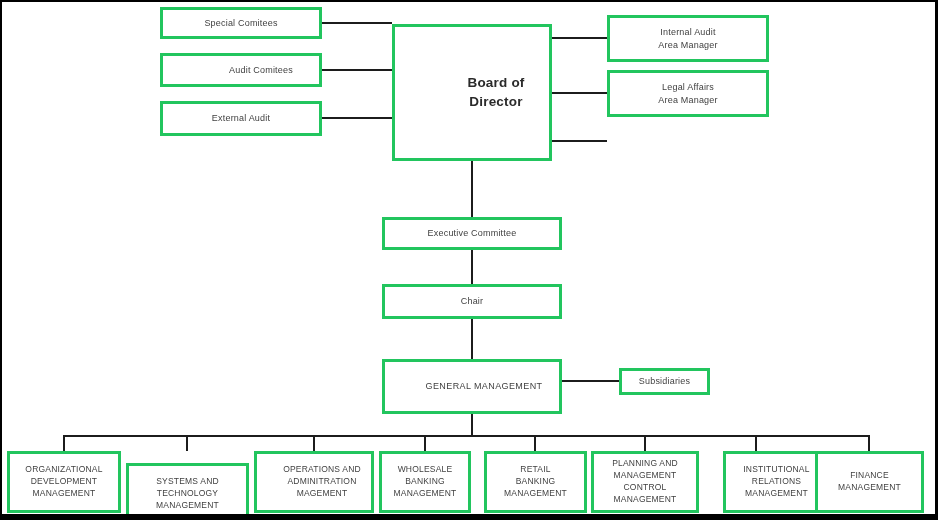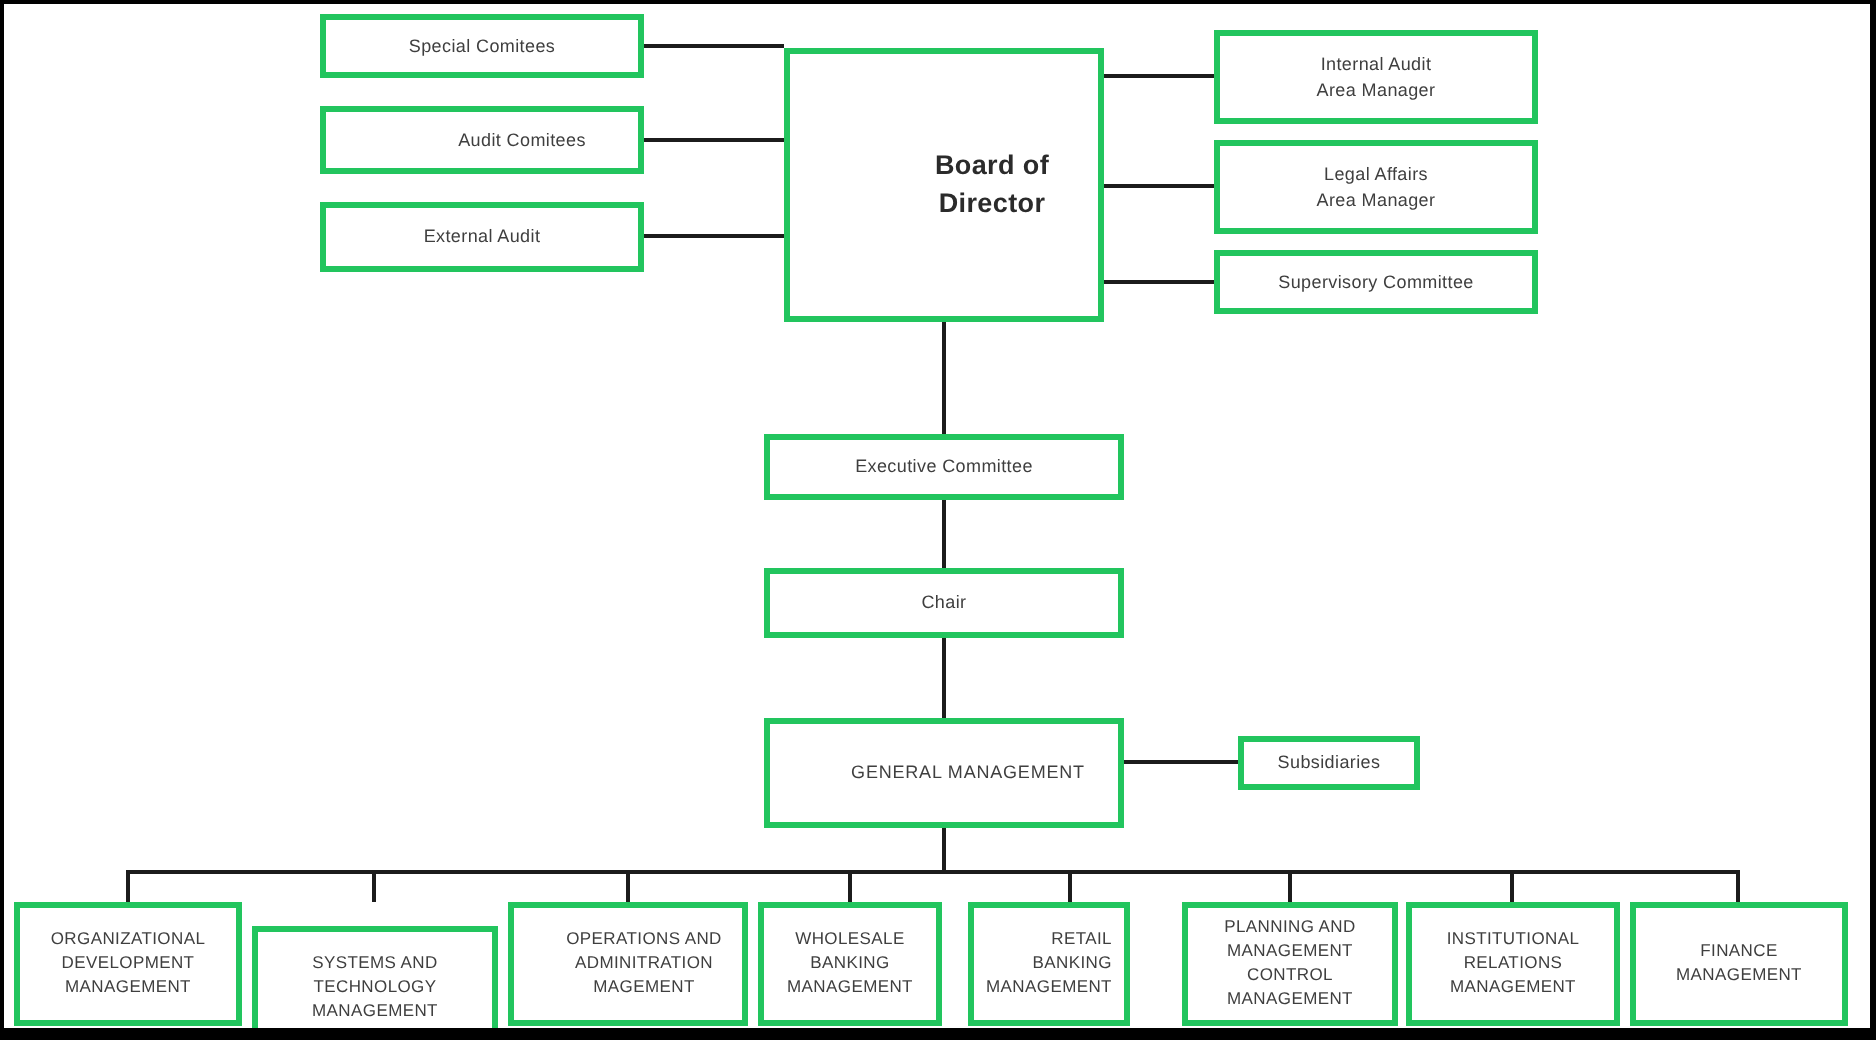--- a/index.html
+++ b/index.html
@@ -107,7 +107,6 @@
 Area Manager</div>
   <div class="node n-legal">Legal Affairs
 Area Manager</div>
-  <div class="node n-superv">Supervisory Committee</div>
 
   <div class="node n-chair">Chair</div>
   <div class="node n-exec">Executive Committee</div>

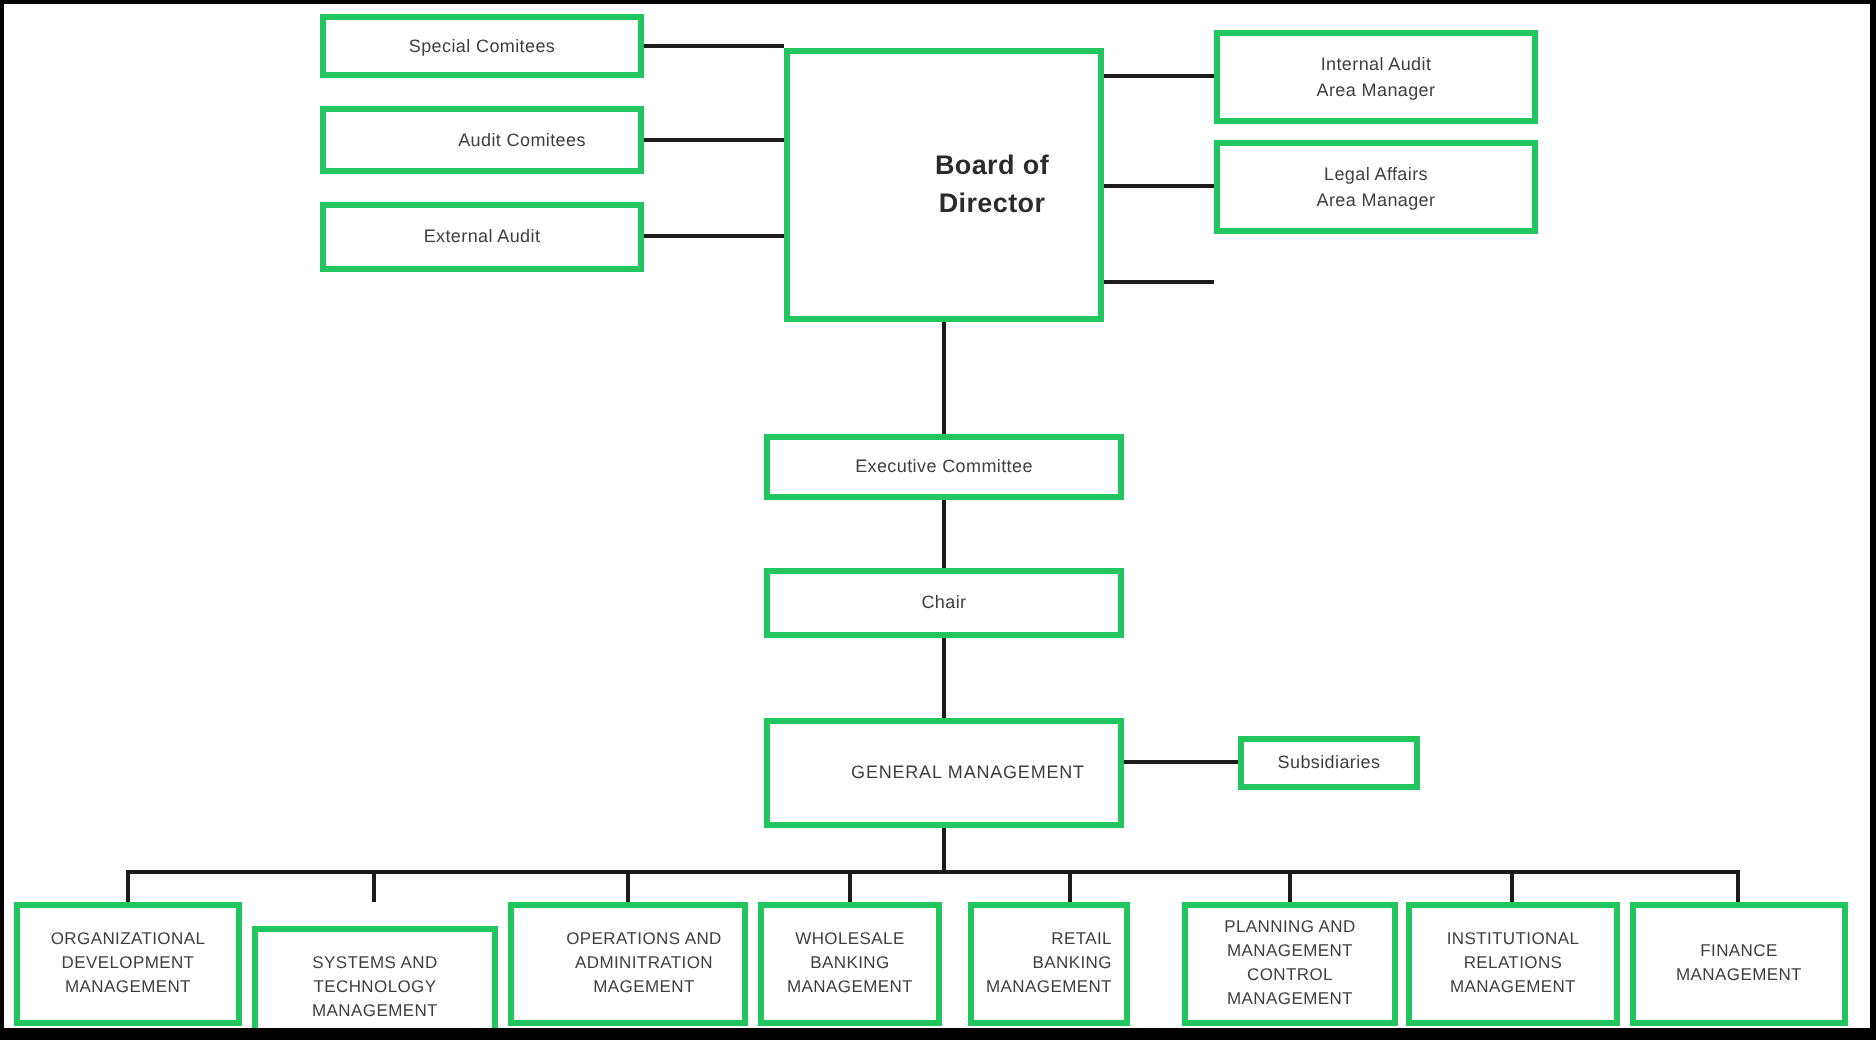--- a/index.html
+++ b/index.html
@@ -60,7 +60,7 @@
   .d1 { left: 124px; width: 123px; margin-top: 12px; }
   .d2 { left: 252px; width: 120px; padding-left: 16px; }
   .d3 { left: 377px; width: 92px;  }
-  .d4 { left: 482px; width: 81px; text-align: right; }
+  .d4 { left: 482px; width: 103px; }
   .d5 { left: 589px; width: 108px; }
   .d6 { left: 701px; width: 107px; }
   .d7 { left: 813px; width: 109px; }

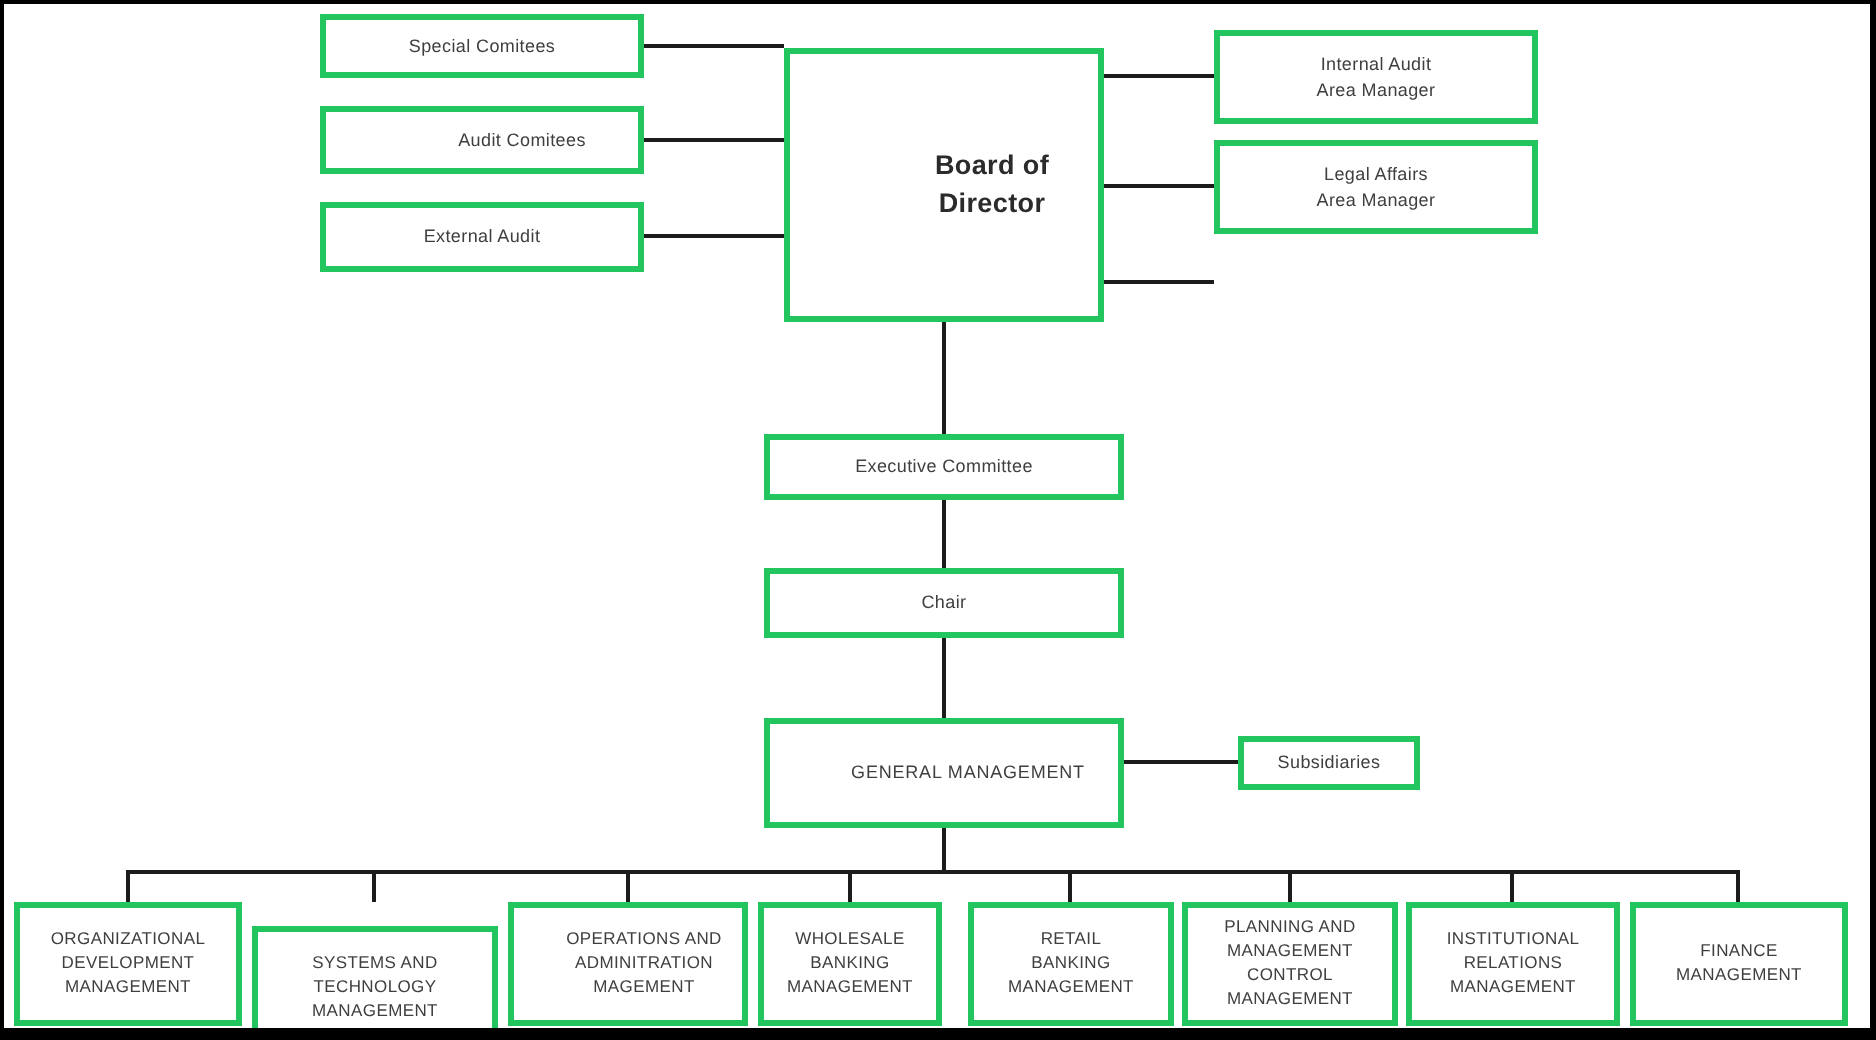--- a/index.html
+++ b/index.html
@@ -62,7 +62,7 @@
   .d3 { left: 377px; width: 92px;  }
   .d4 { left: 482px; width: 103px; }
   .d5 { left: 589px; width: 108px; }
-  .d6 { left: 701px; width: 107px; }
+  .d6 { left: 721px; width: 107px; }
   .d7 { left: 813px; width: 109px; }
 
   

